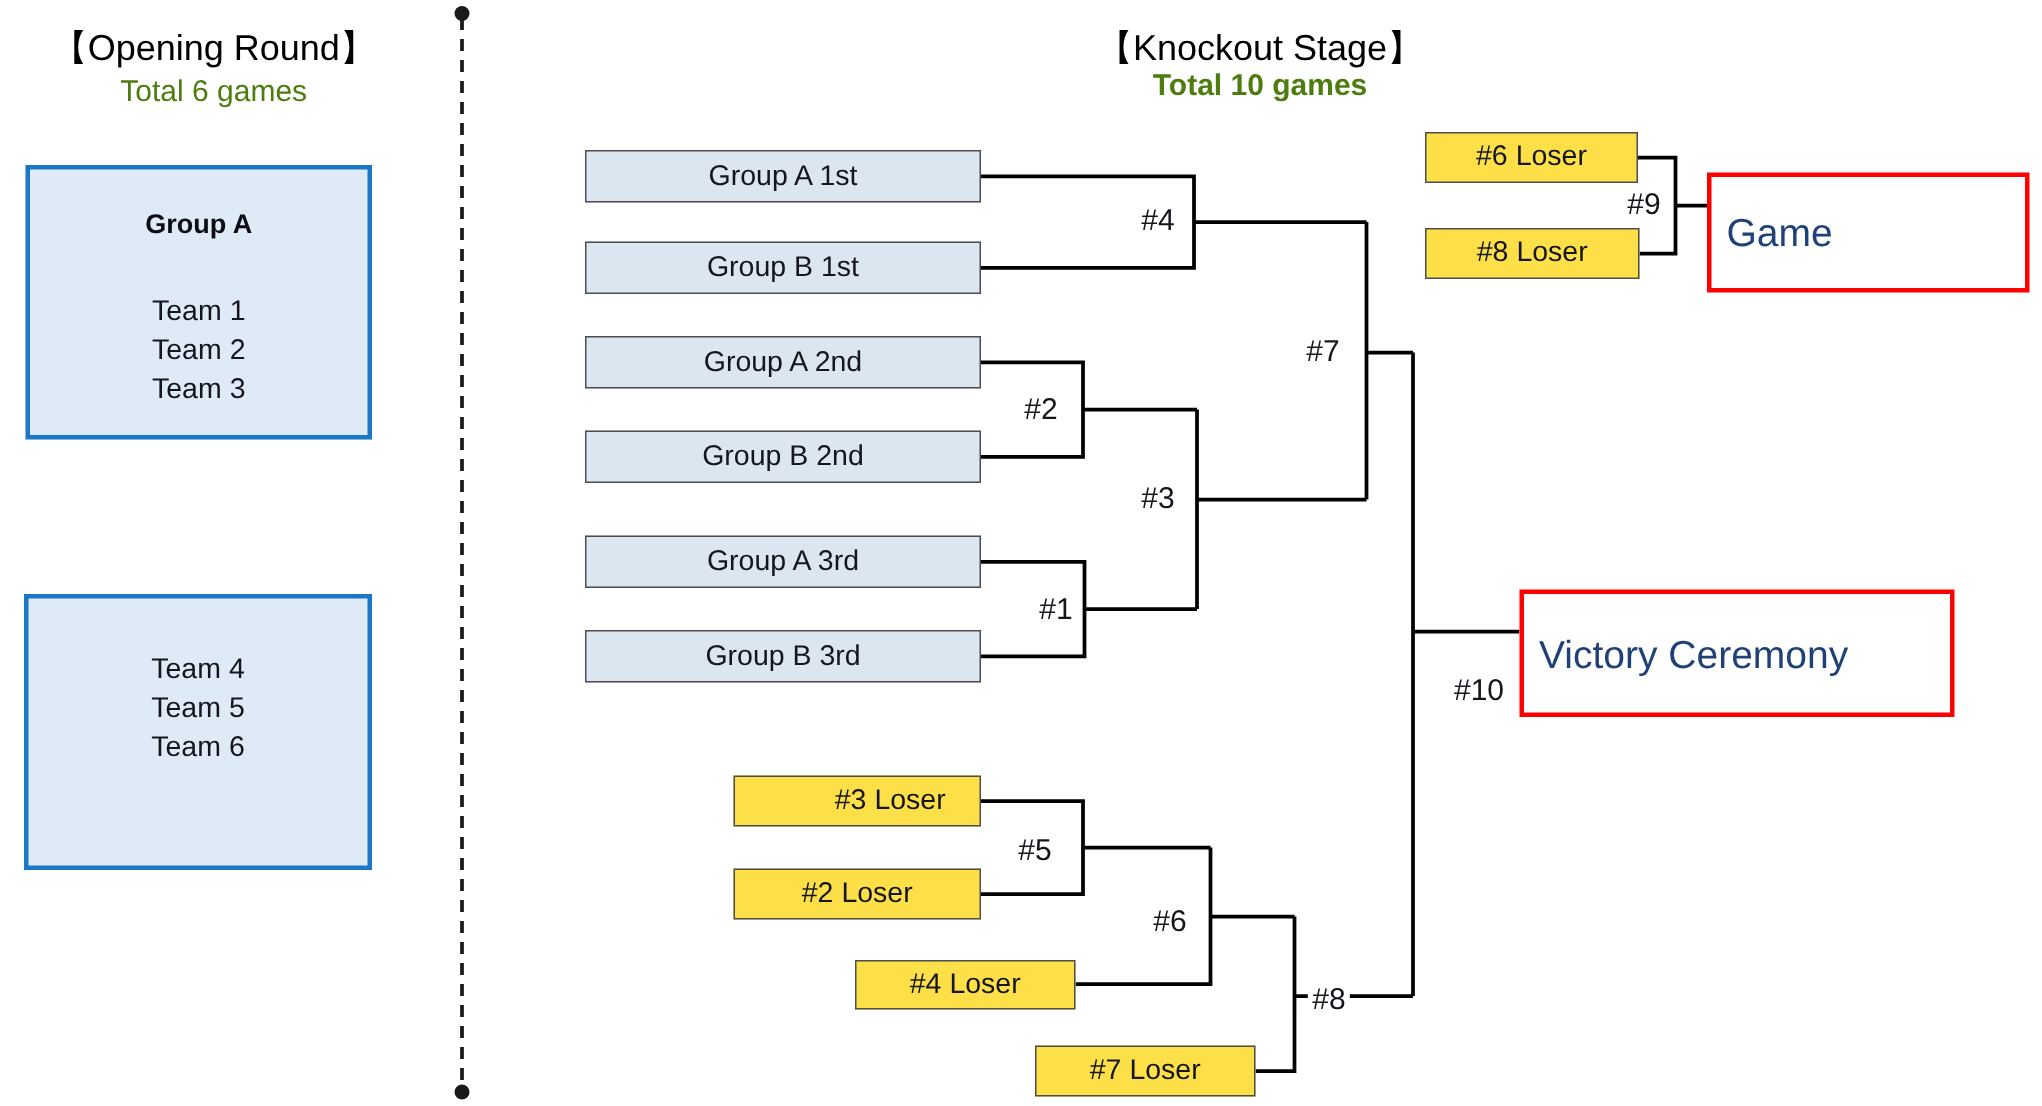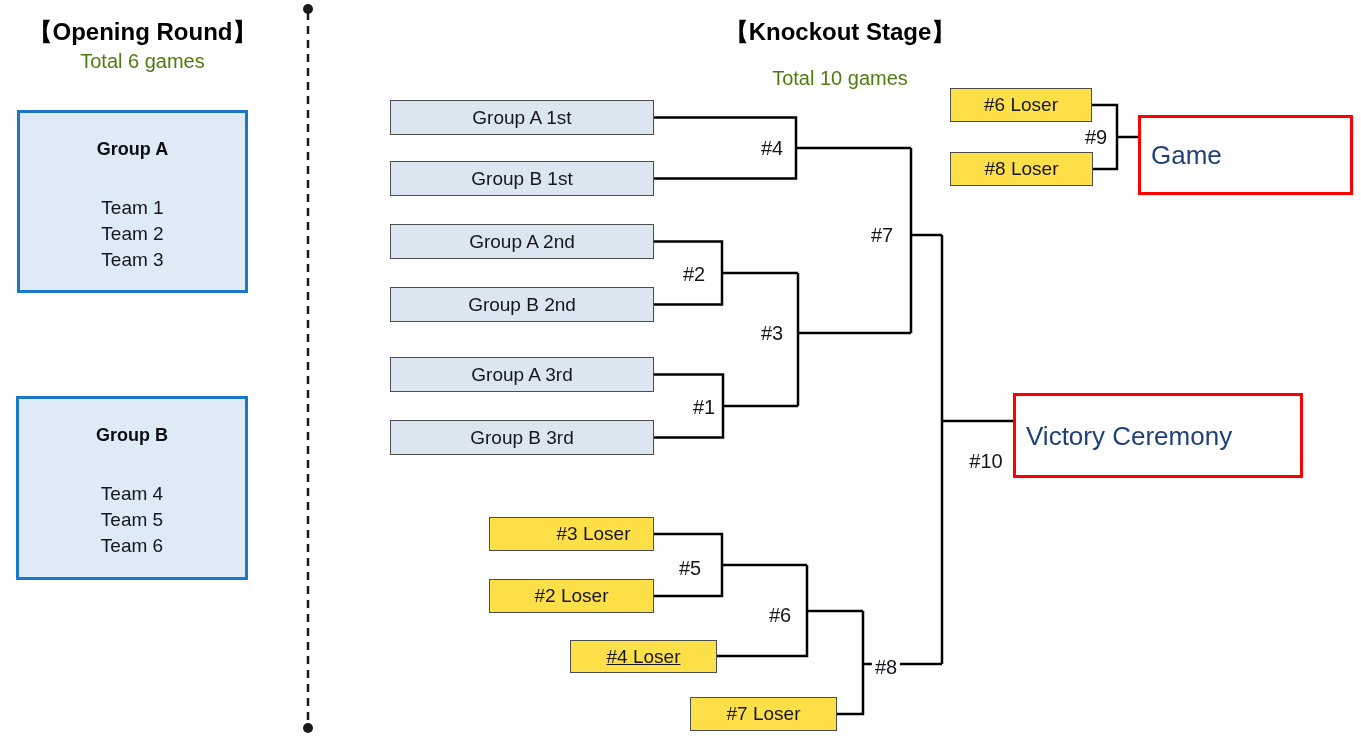--- a/index.html
+++ b/index.html
@@ -7,7 +7,7 @@
   .canvas { position:relative; width:1361px; height:737px; background:#ffffff; overflow:hidden; }
   svg.lines { position:absolute; left:0; top:0; }
 
-  .section-title { position:absolute; font-weight:bold; font-size:24px; color:#000000; text-align:center; white-space:nowrap; }
+  .section-title { position:absolute; font-weight:normal; font-size:24px; color:#000000; text-align:center; white-space:nowrap; }
   .section-sub   { position:absolute; font-size:20px; color:#4d7c0f; text-align:center; white-space:nowrap; }
 
   .group-box { position:absolute; box-sizing:border-box; border:3px solid #1b78c8; background:#deeaf6; text-align:center; }

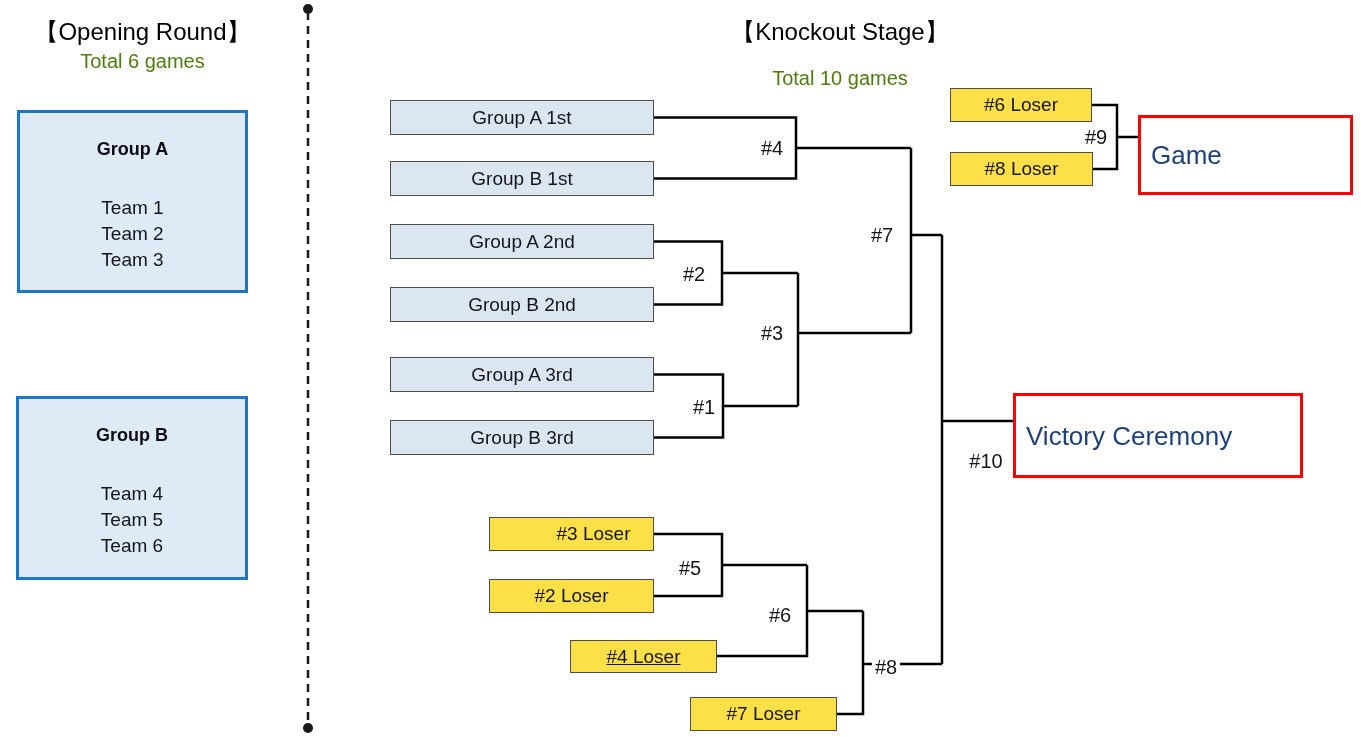--- a/index.html
+++ b/index.html
@@ -73,7 +73,7 @@
   </div>
 
   <div class="section-title" style="left:640px; top:16px; width:400px;">【Knockout Stage】</div>
-  <div class="section-sub" style="left:640px; top:67px; width:400px;">Total 10 games</div>
+  <div class="section-sub" style="left:640px; top:46px; width:400px;font-weight:bold;">Total 10 games</div>
 
   <div class="box seed" style="left:390px; top:100px; width:264px; height:35px;">Group A 1st</div>
   <div class="box seed" style="left:390px; top:161px; width:264px; height:35px;">Group B 1st</div>

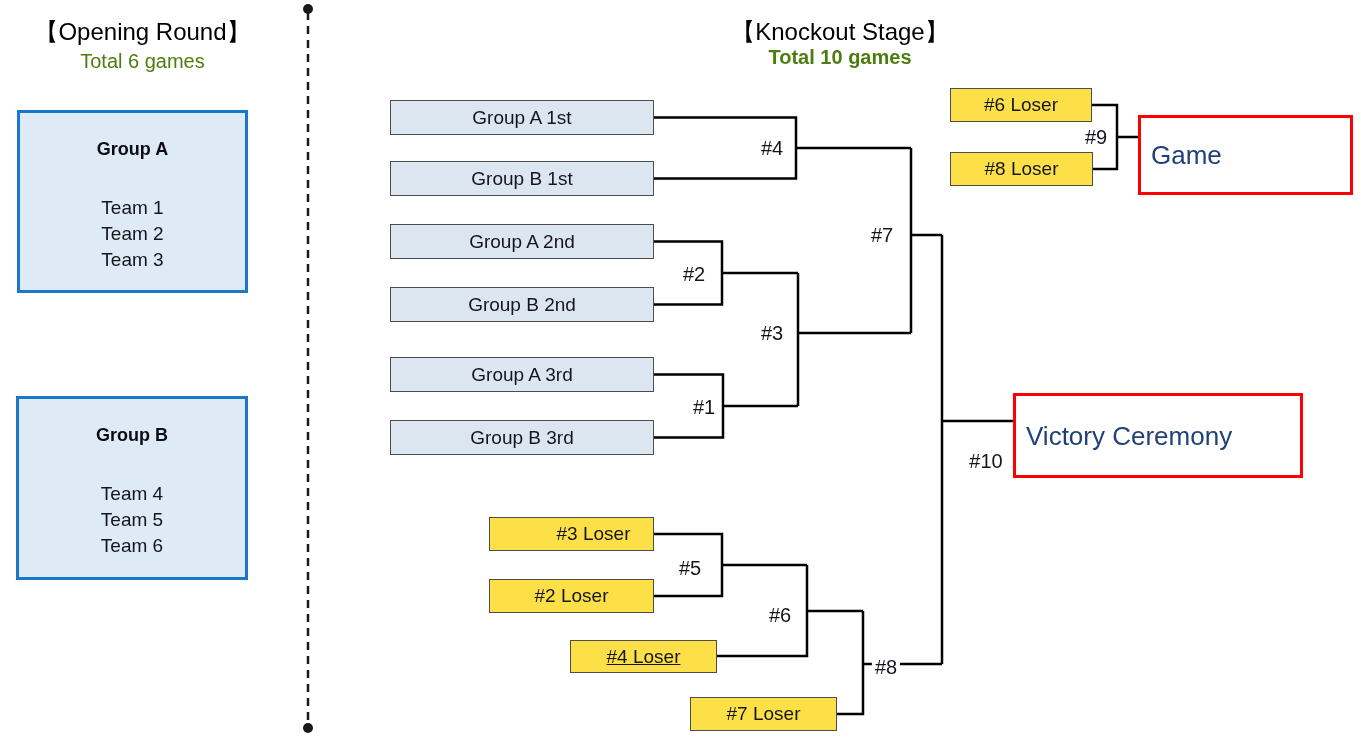--- a/index.html
+++ b/index.html
@@ -64,7 +64,6 @@
   </div>
 
   <div class="group-box" style="left:16px; top:396px; width:232px; height:184px;">
-    <div class="group-name">Group B</div>
     <div class="team-list">
       <div>Team 4</div>
       <div>Team 5</div>

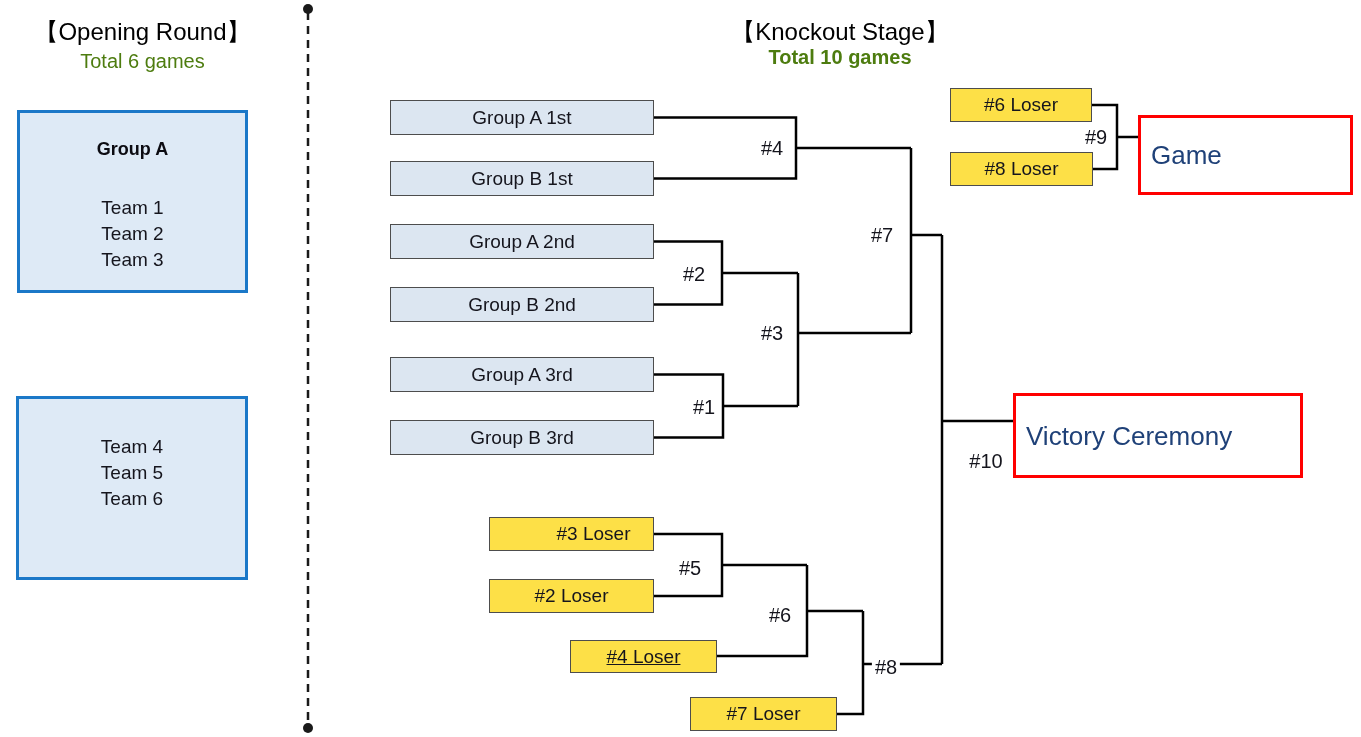--- a/index.html
+++ b/index.html
@@ -85,7 +85,7 @@
   <div class="box loser" style="left:950px; top:152px; width:143px; height:34px;">#8 Loser</div>
   <div class="box loser" style="left:489px; top:517px; width:165px; height:34px;padding-left:44px;">#3 Loser</div>
   <div class="box loser" style="left:489px; top:579px; width:165px; height:34px;">#2 Loser</div>
-  <div class="box loser" style="left:570px; top:640px; width:147px; height:33px;text-decoration:underline;">#4 Loser</div>
+  <div class="box loser" style="left:570px; top:640px; width:147px; height:33px;">#4 Loser</div>
   <div class="box loser" style="left:690px; top:697px; width:147px; height:34px;">#7 Loser</div>
 
   <div class="game-label" style="left:704px; top:407px;">#1</div>

